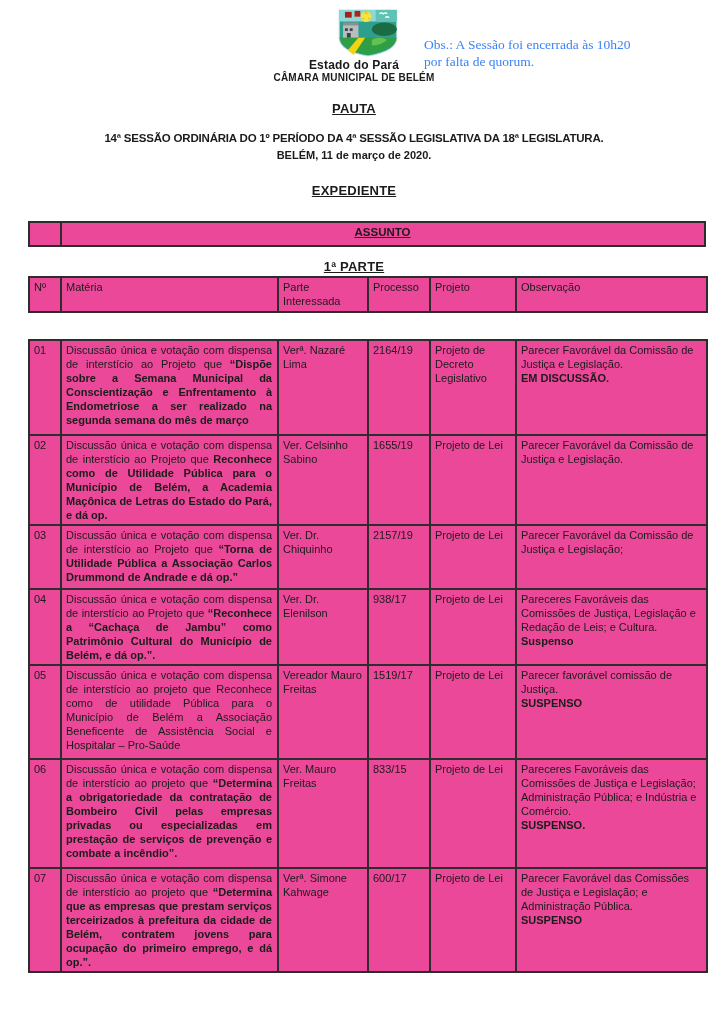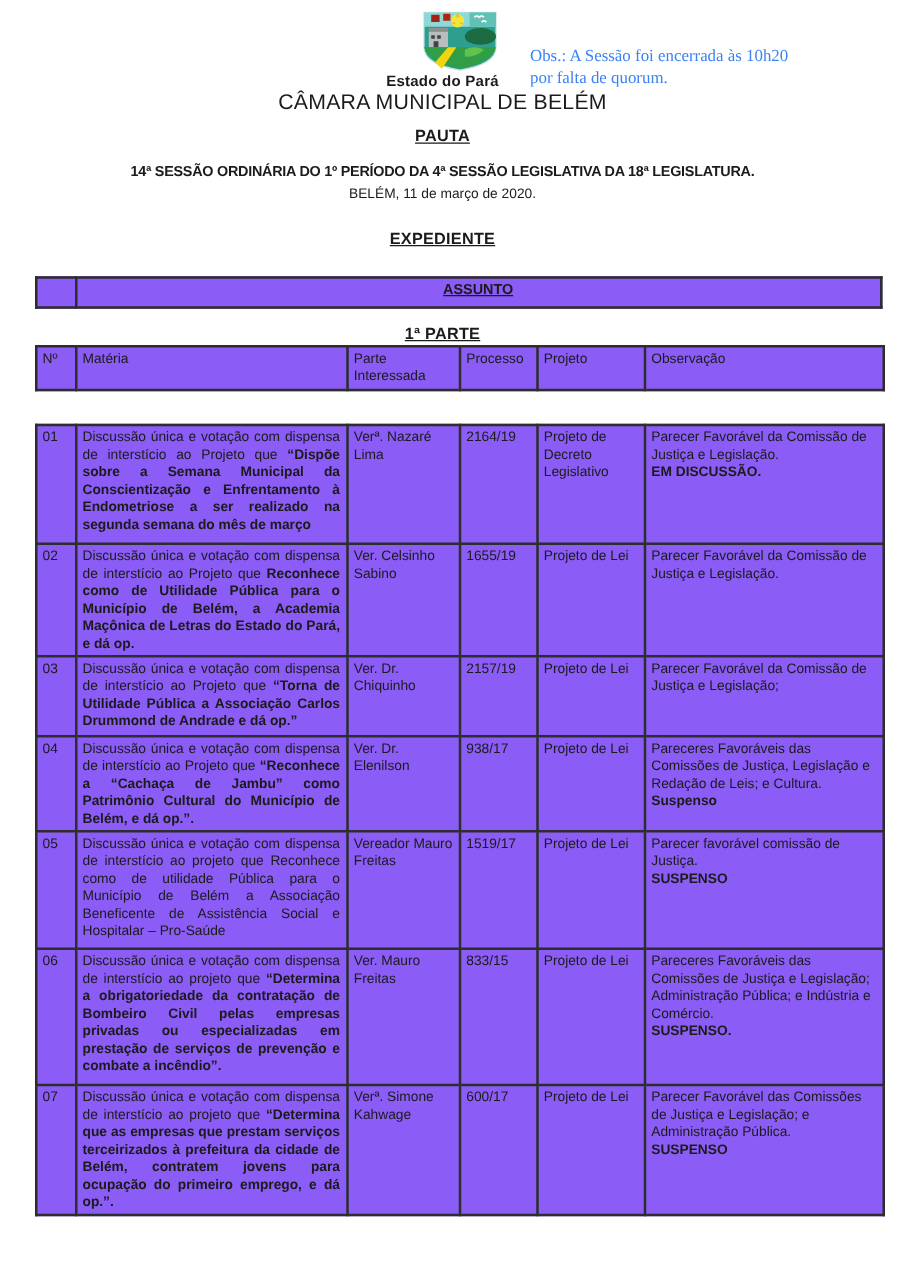--- a/index.html
+++ b/index.html
@@ -11,7 +11,7 @@
   .ctr { left:0; width:708px; text-align:center; }
   .heading { font-weight:bold; text-decoration:underline; font-size:13px; letter-spacing:0.2px; }
   .state-line { top:58px; font-size:12px; font-weight:bold; letter-spacing:0.2px; }
-  .inst-line { top:72px; font-size:17px; font-weight:normal; letter-spacing:0.2px; }
+  .inst-line { top:72px; font-size:10px; font-weight:bold; letter-spacing:0.2px; }
   .note {
     left:424px; top:36px; width:290px;
     font-family:"Liberation Serif", serif; font-size:13.5px; line-height:17px; color:#3b82f6;

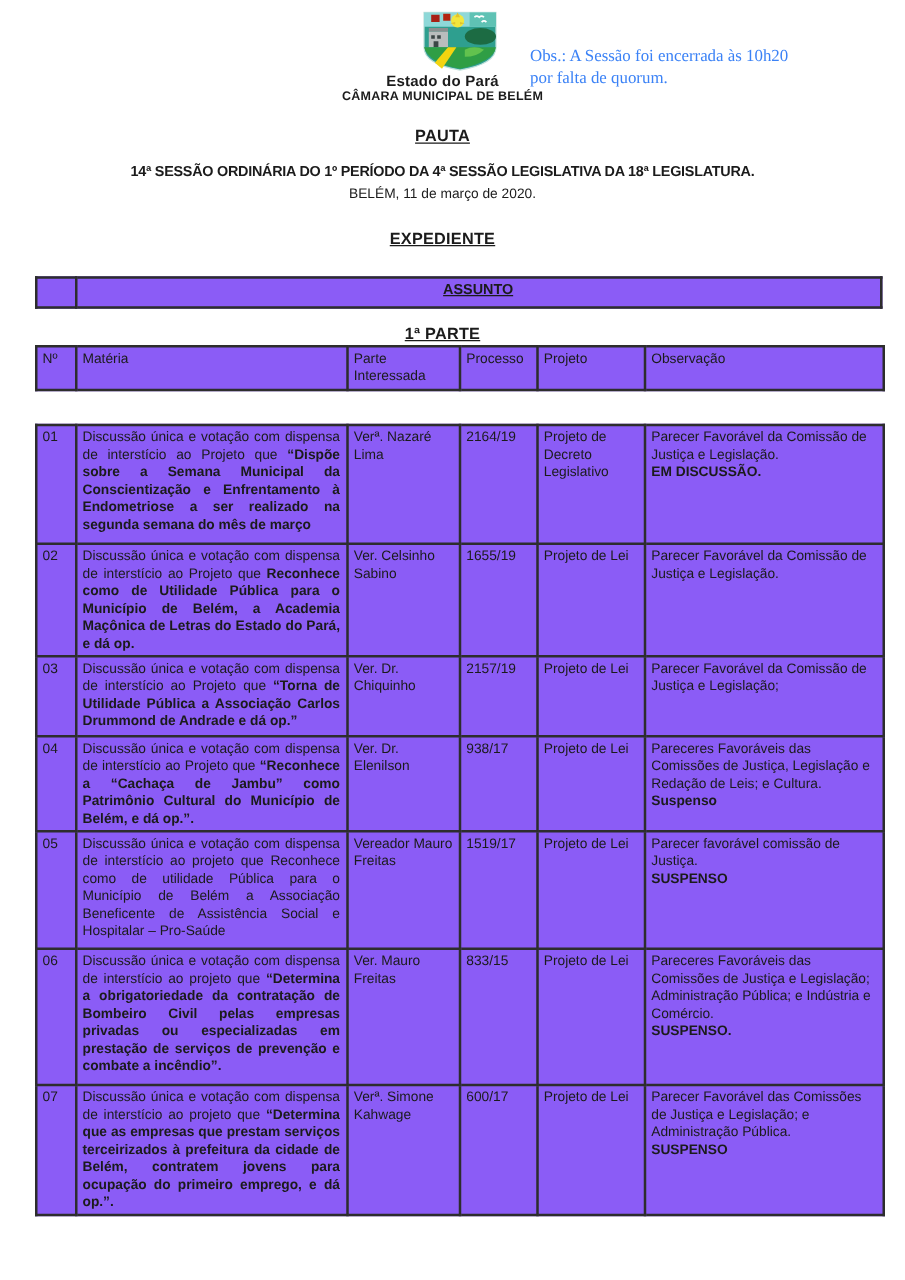--- a/index.html
+++ b/index.html
@@ -17,7 +17,7 @@
     font-family:"Liberation Serif", serif; font-size:13.5px; line-height:17px; color:#3b82f6;
   }
   .session-title { top:132px; font-size:11.5px; font-weight:bold; letter-spacing:-0.2px; }
-  .session-date  { top:149px; font-size:11px;  font-weight:normal; }
+  .session-date  { top:149px; font-size:11px;  font-weight:bold; }
 
   table { border-collapse:collapse; table-layout:fixed; background:#8b5cf6; }
   td {

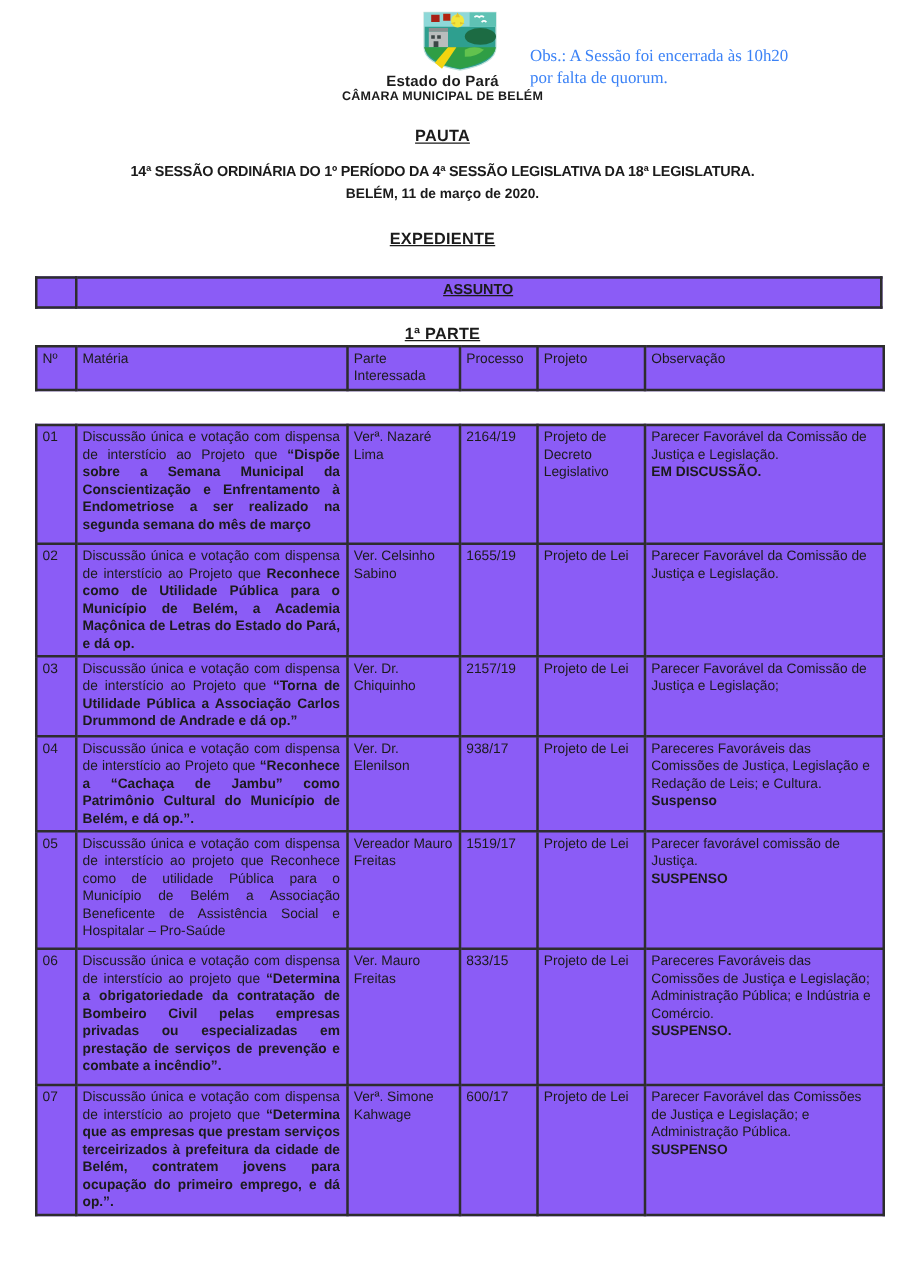--- a/index.html
+++ b/index.html
@@ -19,7 +19,7 @@
   .session-title { top:132px; font-size:11.5px; font-weight:bold; letter-spacing:-0.2px; }
   .session-date  { top:149px; font-size:11px;  font-weight:bold; }
 
-  table { border-collapse:collapse; table-layout:fixed; background:#8b5cf6; }
+  table { border-collapse:collapse; table-layout:fixed; background:#ec4899; }
   td {
     border:2px solid #2d2d2d; vertical-align:top; padding:2px 5px 2px 4px;
     font-size:11px; line-height:14px; overflow:hidden;

